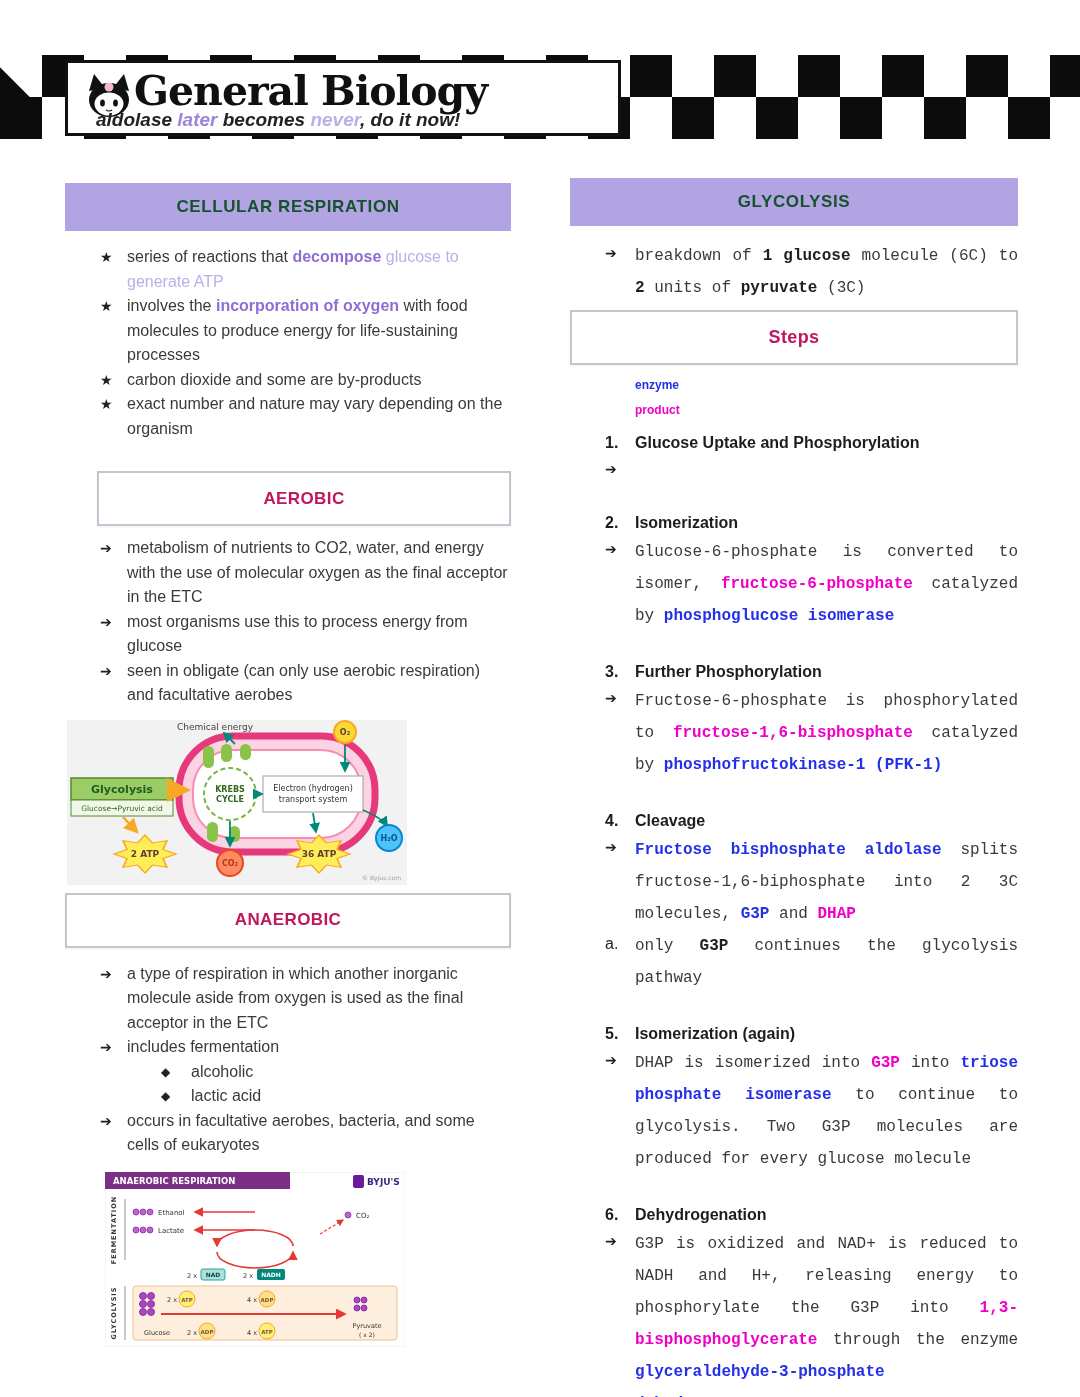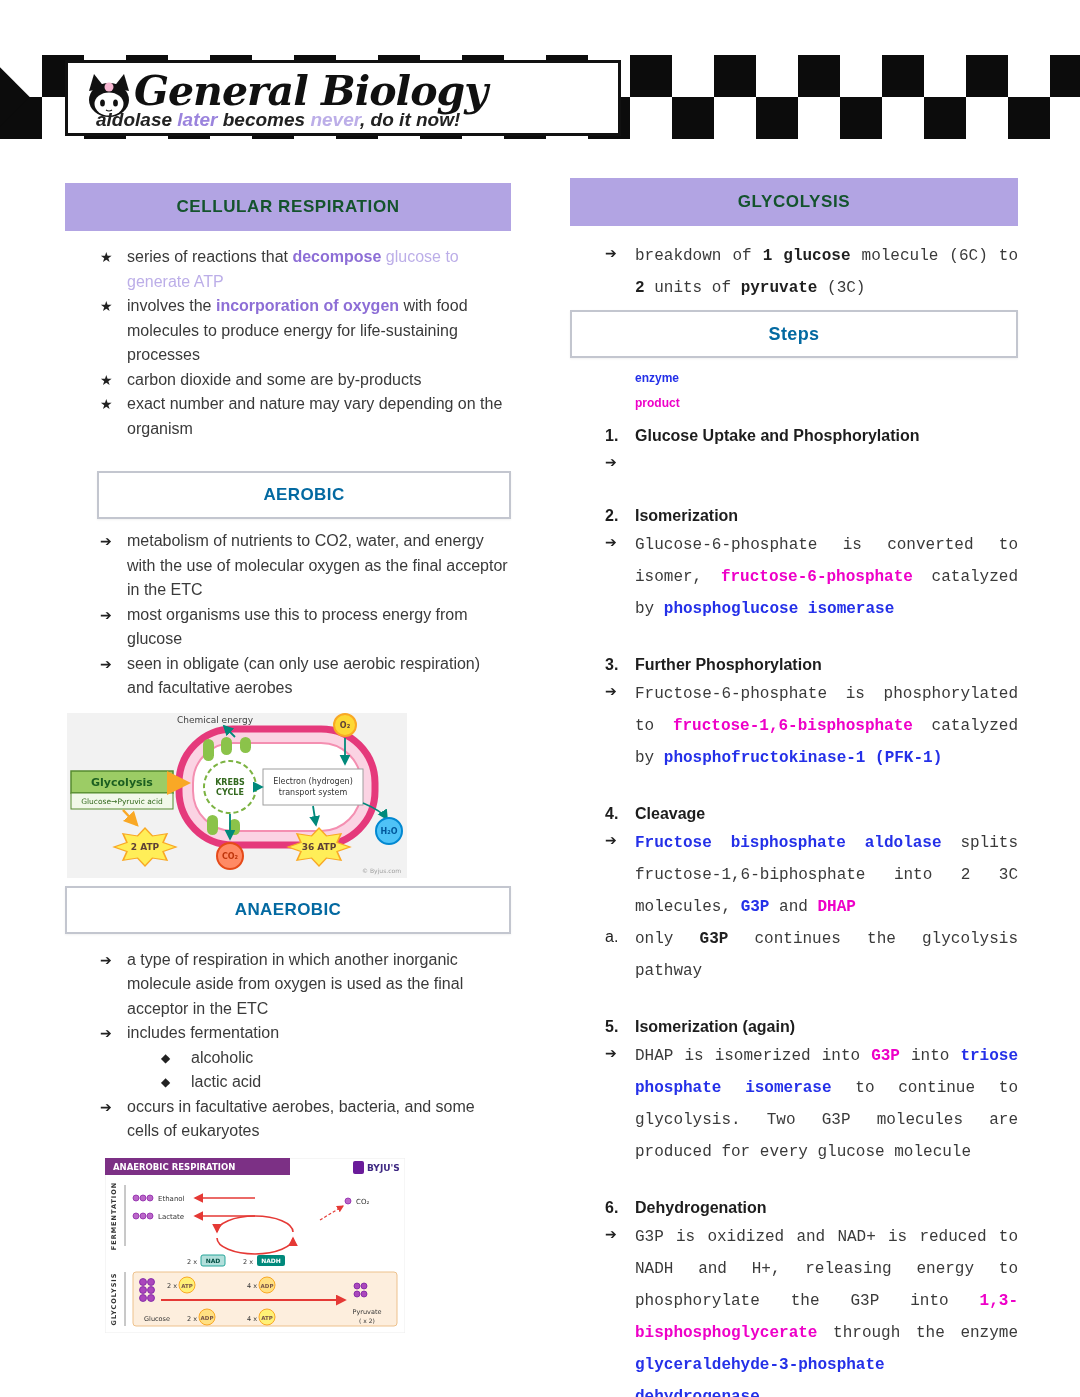--- a/index.html
+++ b/index.html
@@ -24,7 +24,7 @@
   .kuromi { position:absolute; left:18px; top:9px; }
   .main-title {
     position:absolute; left:66px; top:4px;
-    font-family:"DejaVu Serif", serif; font-style:italic; font-weight:700;
+    font-family:"DejaVu Serif", serif; font-weight:700;
     font-size:41px; letter-spacing:-1px; color:#101010; white-space:nowrap;
   }
   .subtitle {

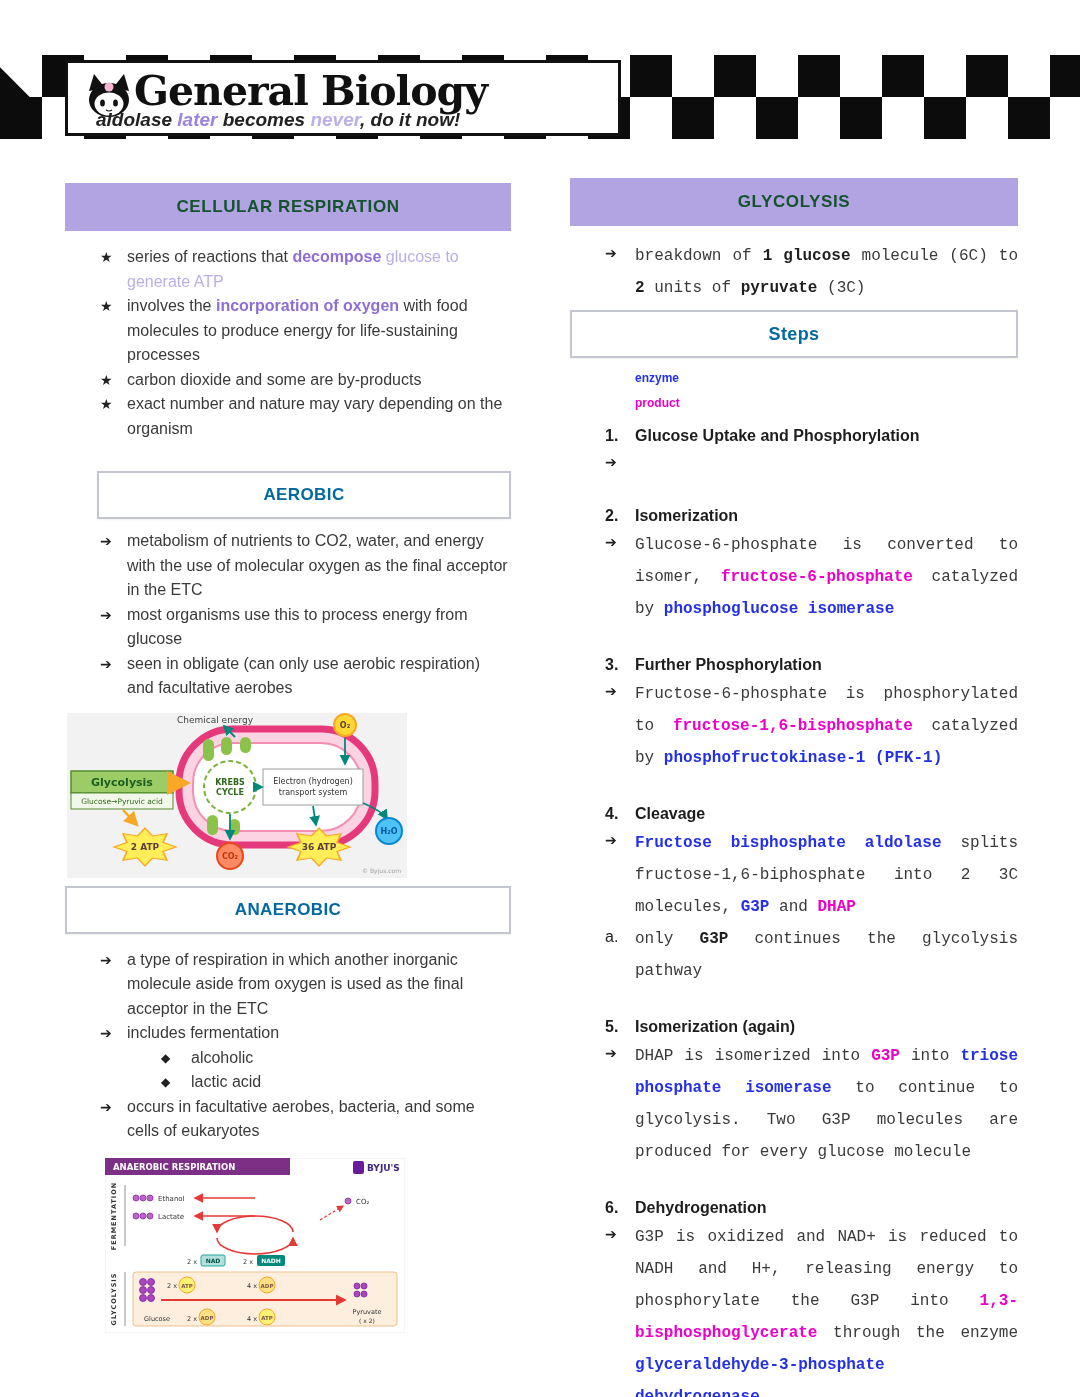--- a/index.html
+++ b/index.html
@@ -44,9 +44,9 @@
     margin-bottom:14px;
   }
   .outline-box {
-    height:48px; background:#ffffff; border:2px solid #c3c6cf;
+    height:55px; background:#ffffff; border:2px solid #c3c6cf;
     display:flex; align-items:center; justify-content:center;
-    color:#0369a1; font-weight:700; font-size:17px; letter-spacing:.4px;
+    color:#be185d; font-weight:700; font-size:17px; letter-spacing:.4px;
     box-shadow:0 1px 2px rgba(0,0,0,.06);
   }
   .outline-box.aerobic { margin-top:30px; margin-bottom:10px;margin-left:32px; }

